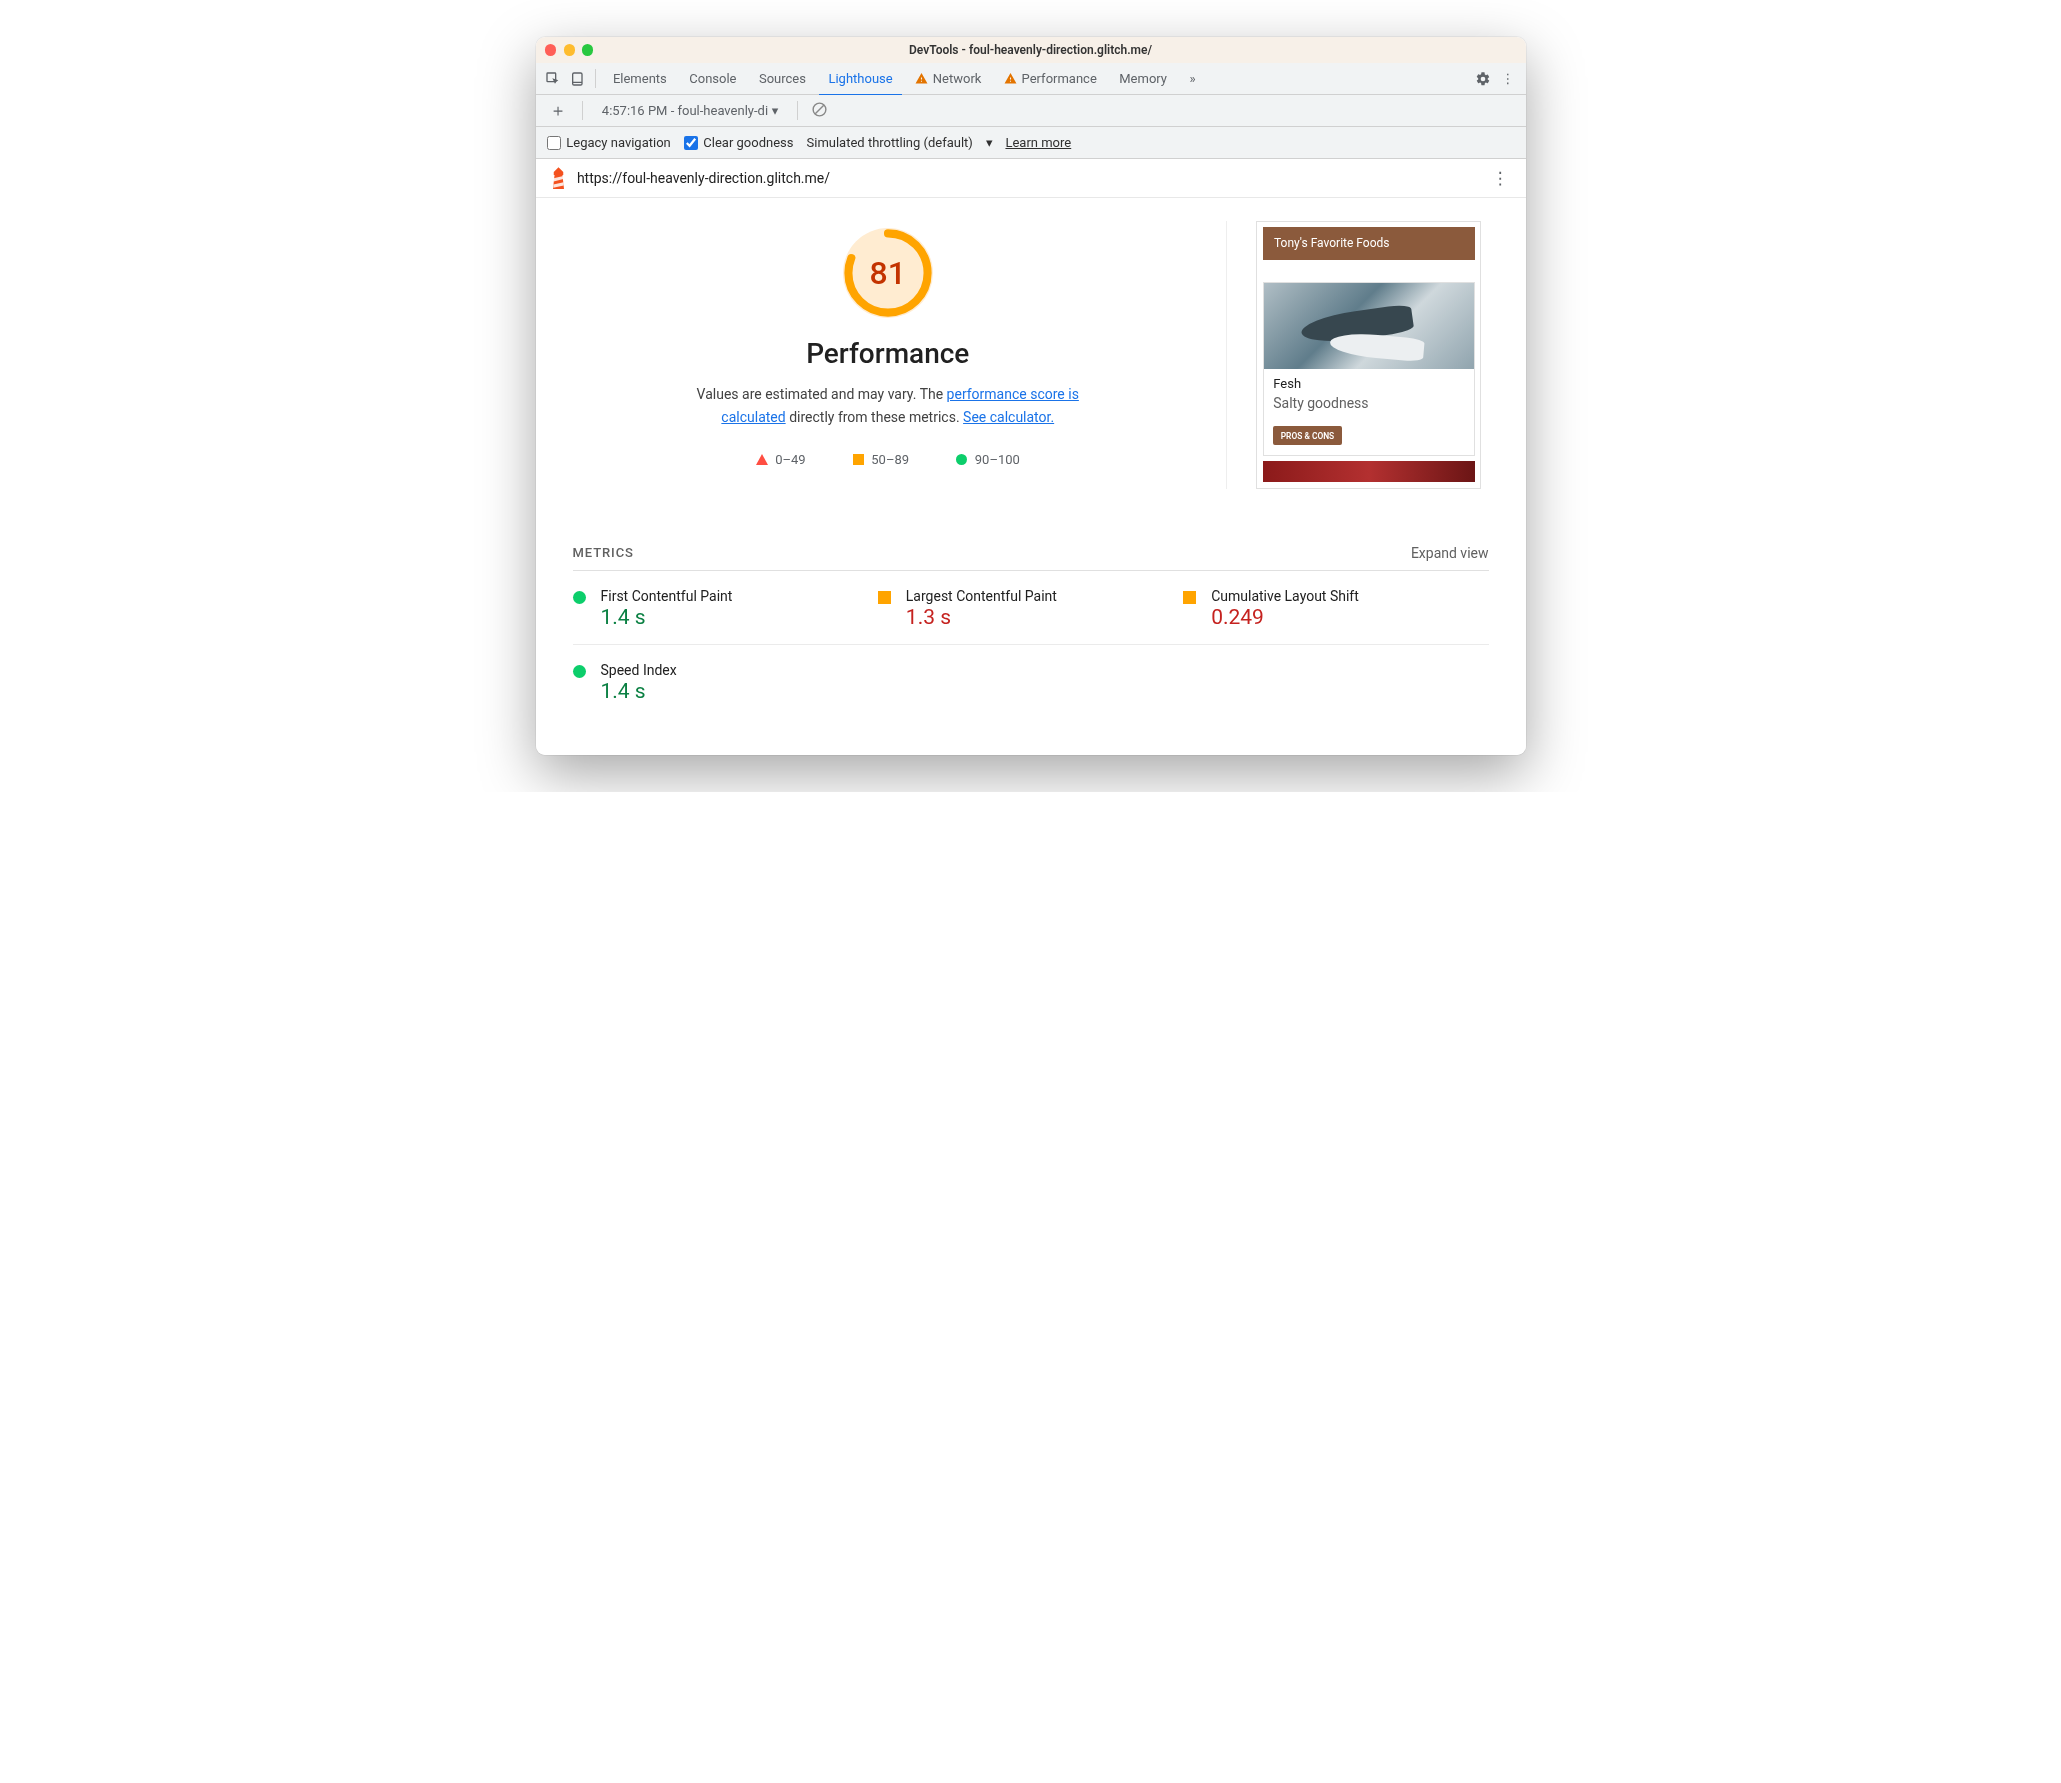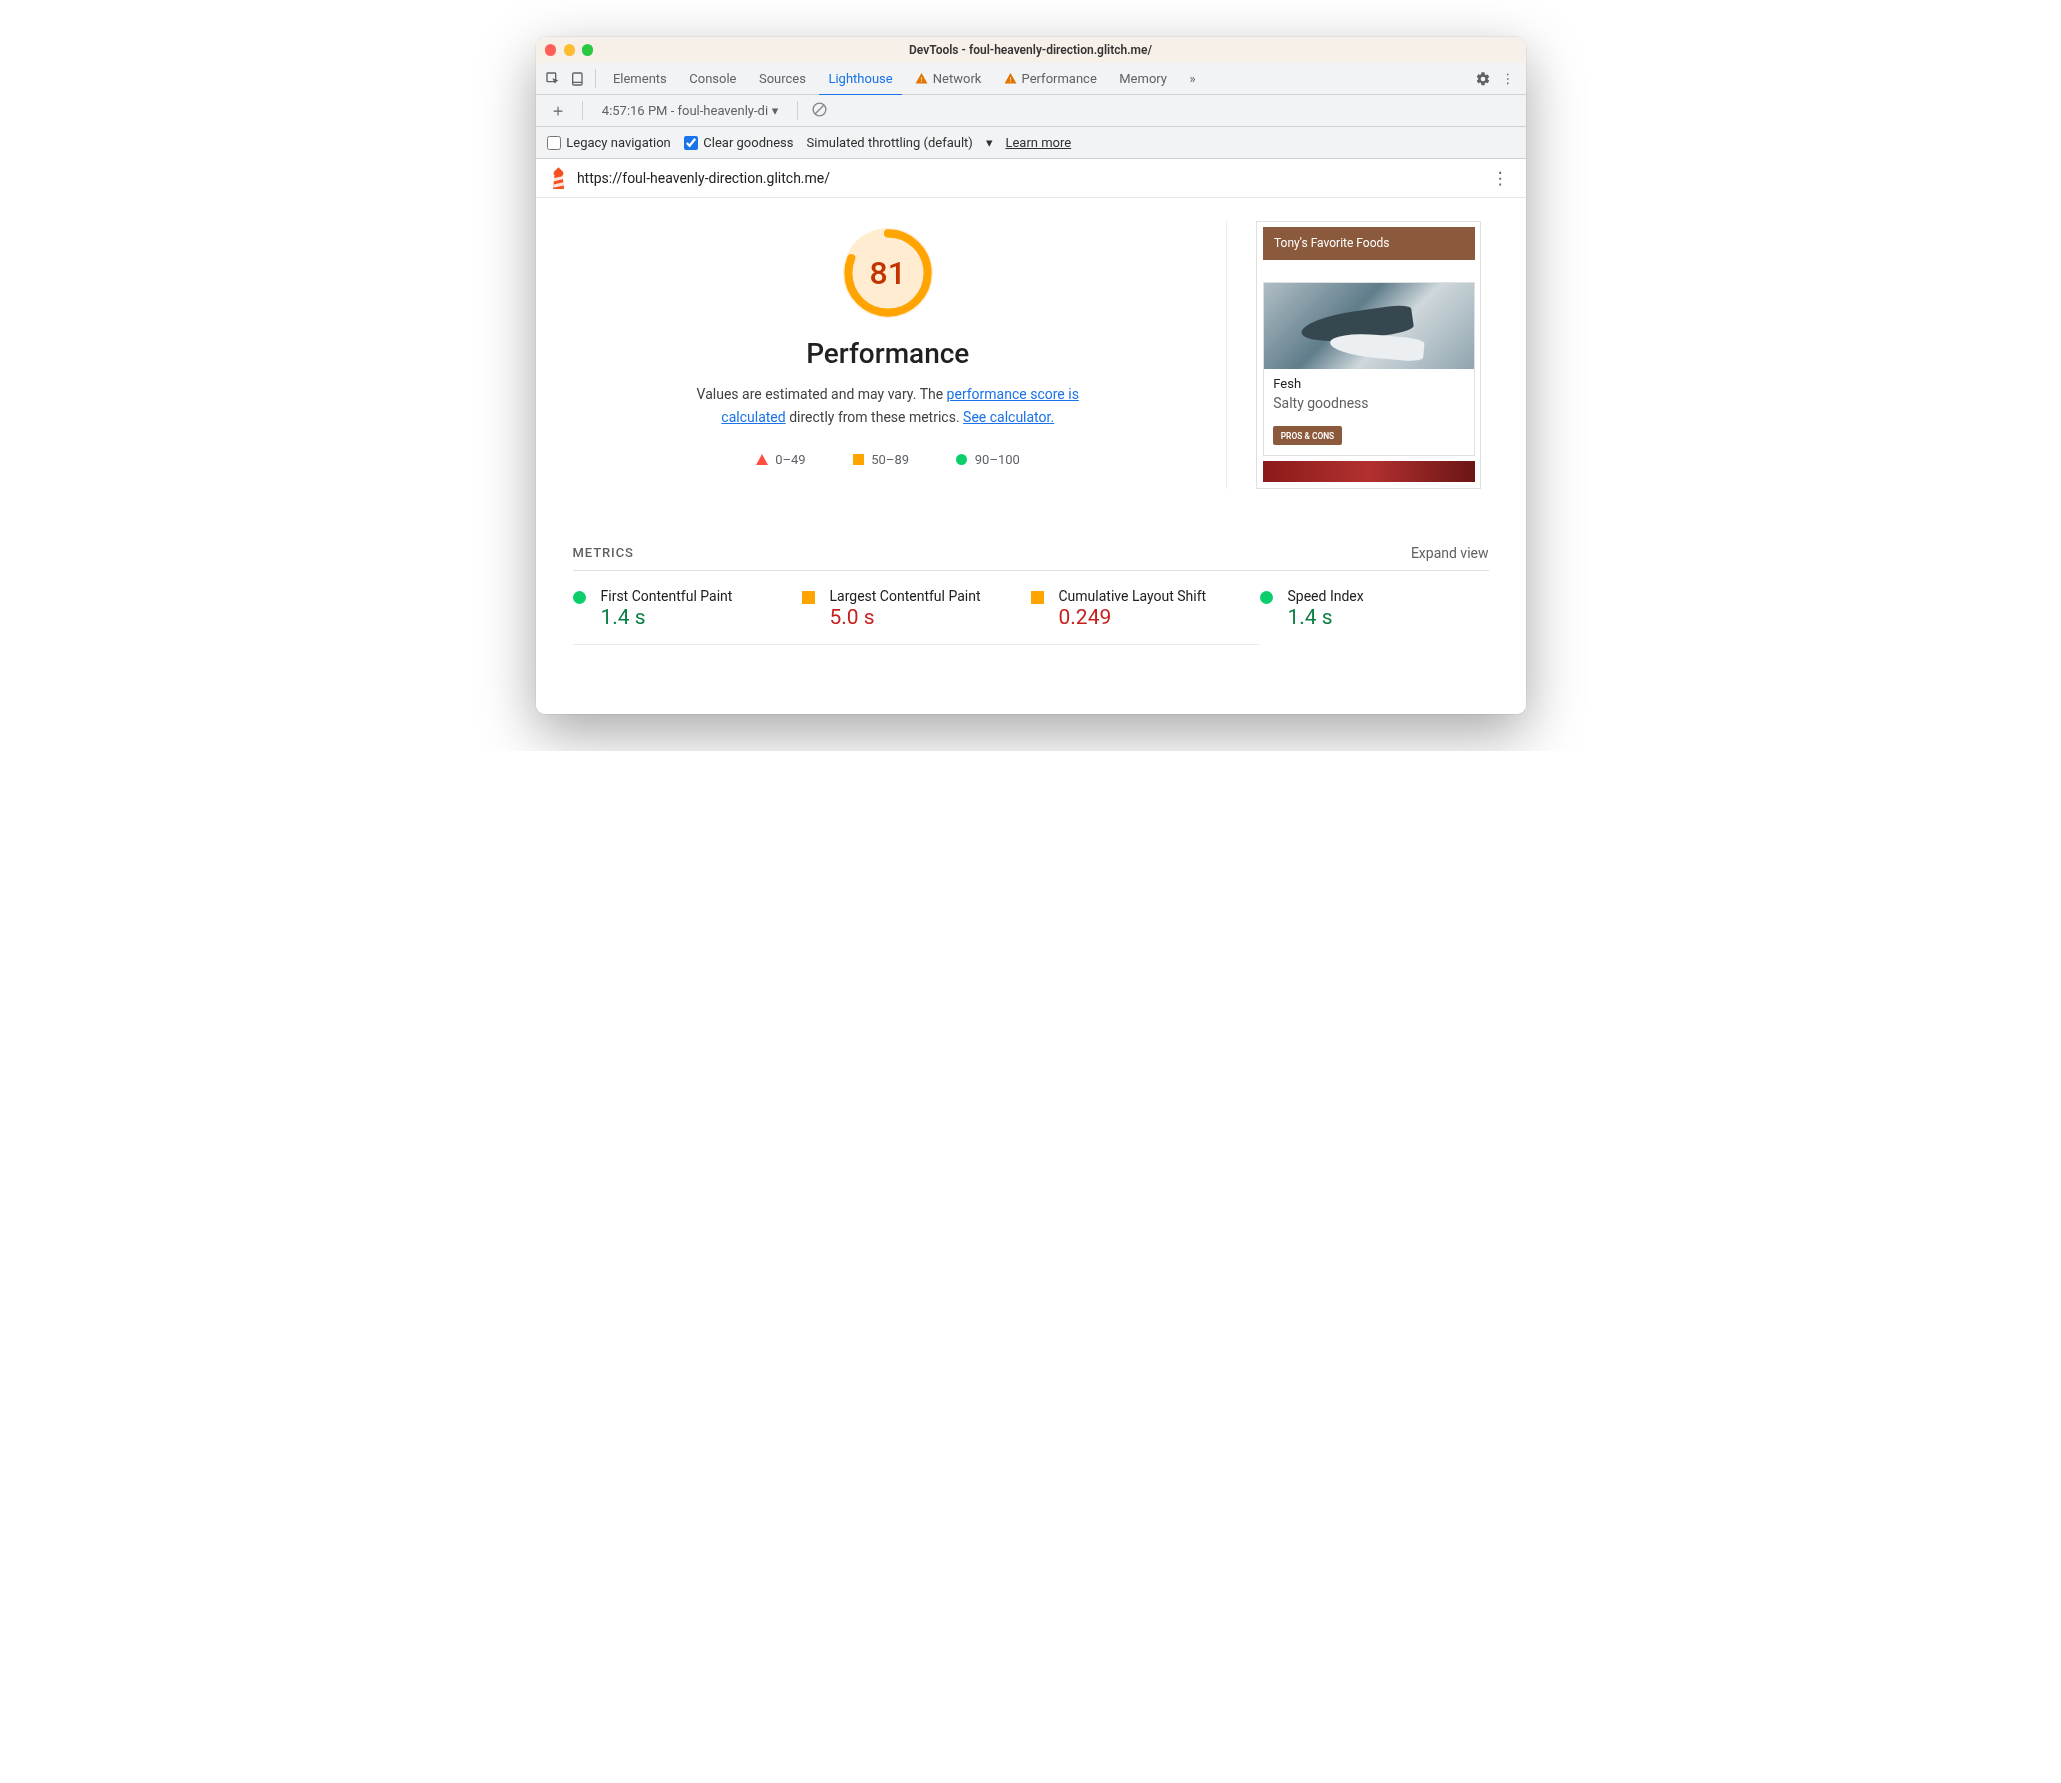--- a/index.html
+++ b/index.html
@@ -149,7 +149,7 @@
 }
 .metrics-title { font-size: 13px; letter-spacing: 0.9px; color: #616161; font-weight: 500; }
 .expand-view { font-size: 14px; color: #616161; }
-.metrics-grid { display: grid; grid-template-columns: 1fr 1fr 1fr 1fr; }
+.metrics-grid { display: grid; grid-template-columns: 1fr 1fr 1fr; }
 .metric-cell { border-bottom: 0.9px solid #ebebeb; padding: 17px 0 15px 0; display: flex; gap: 15px; align-items: flex-start;}
 .metric-cell:last-child, .metric-cell.noborder { border-bottom: none; }
 .metric-indicator { width: 13px; height: 13px; margin-top: 2.8px; flex-shrink:0;}

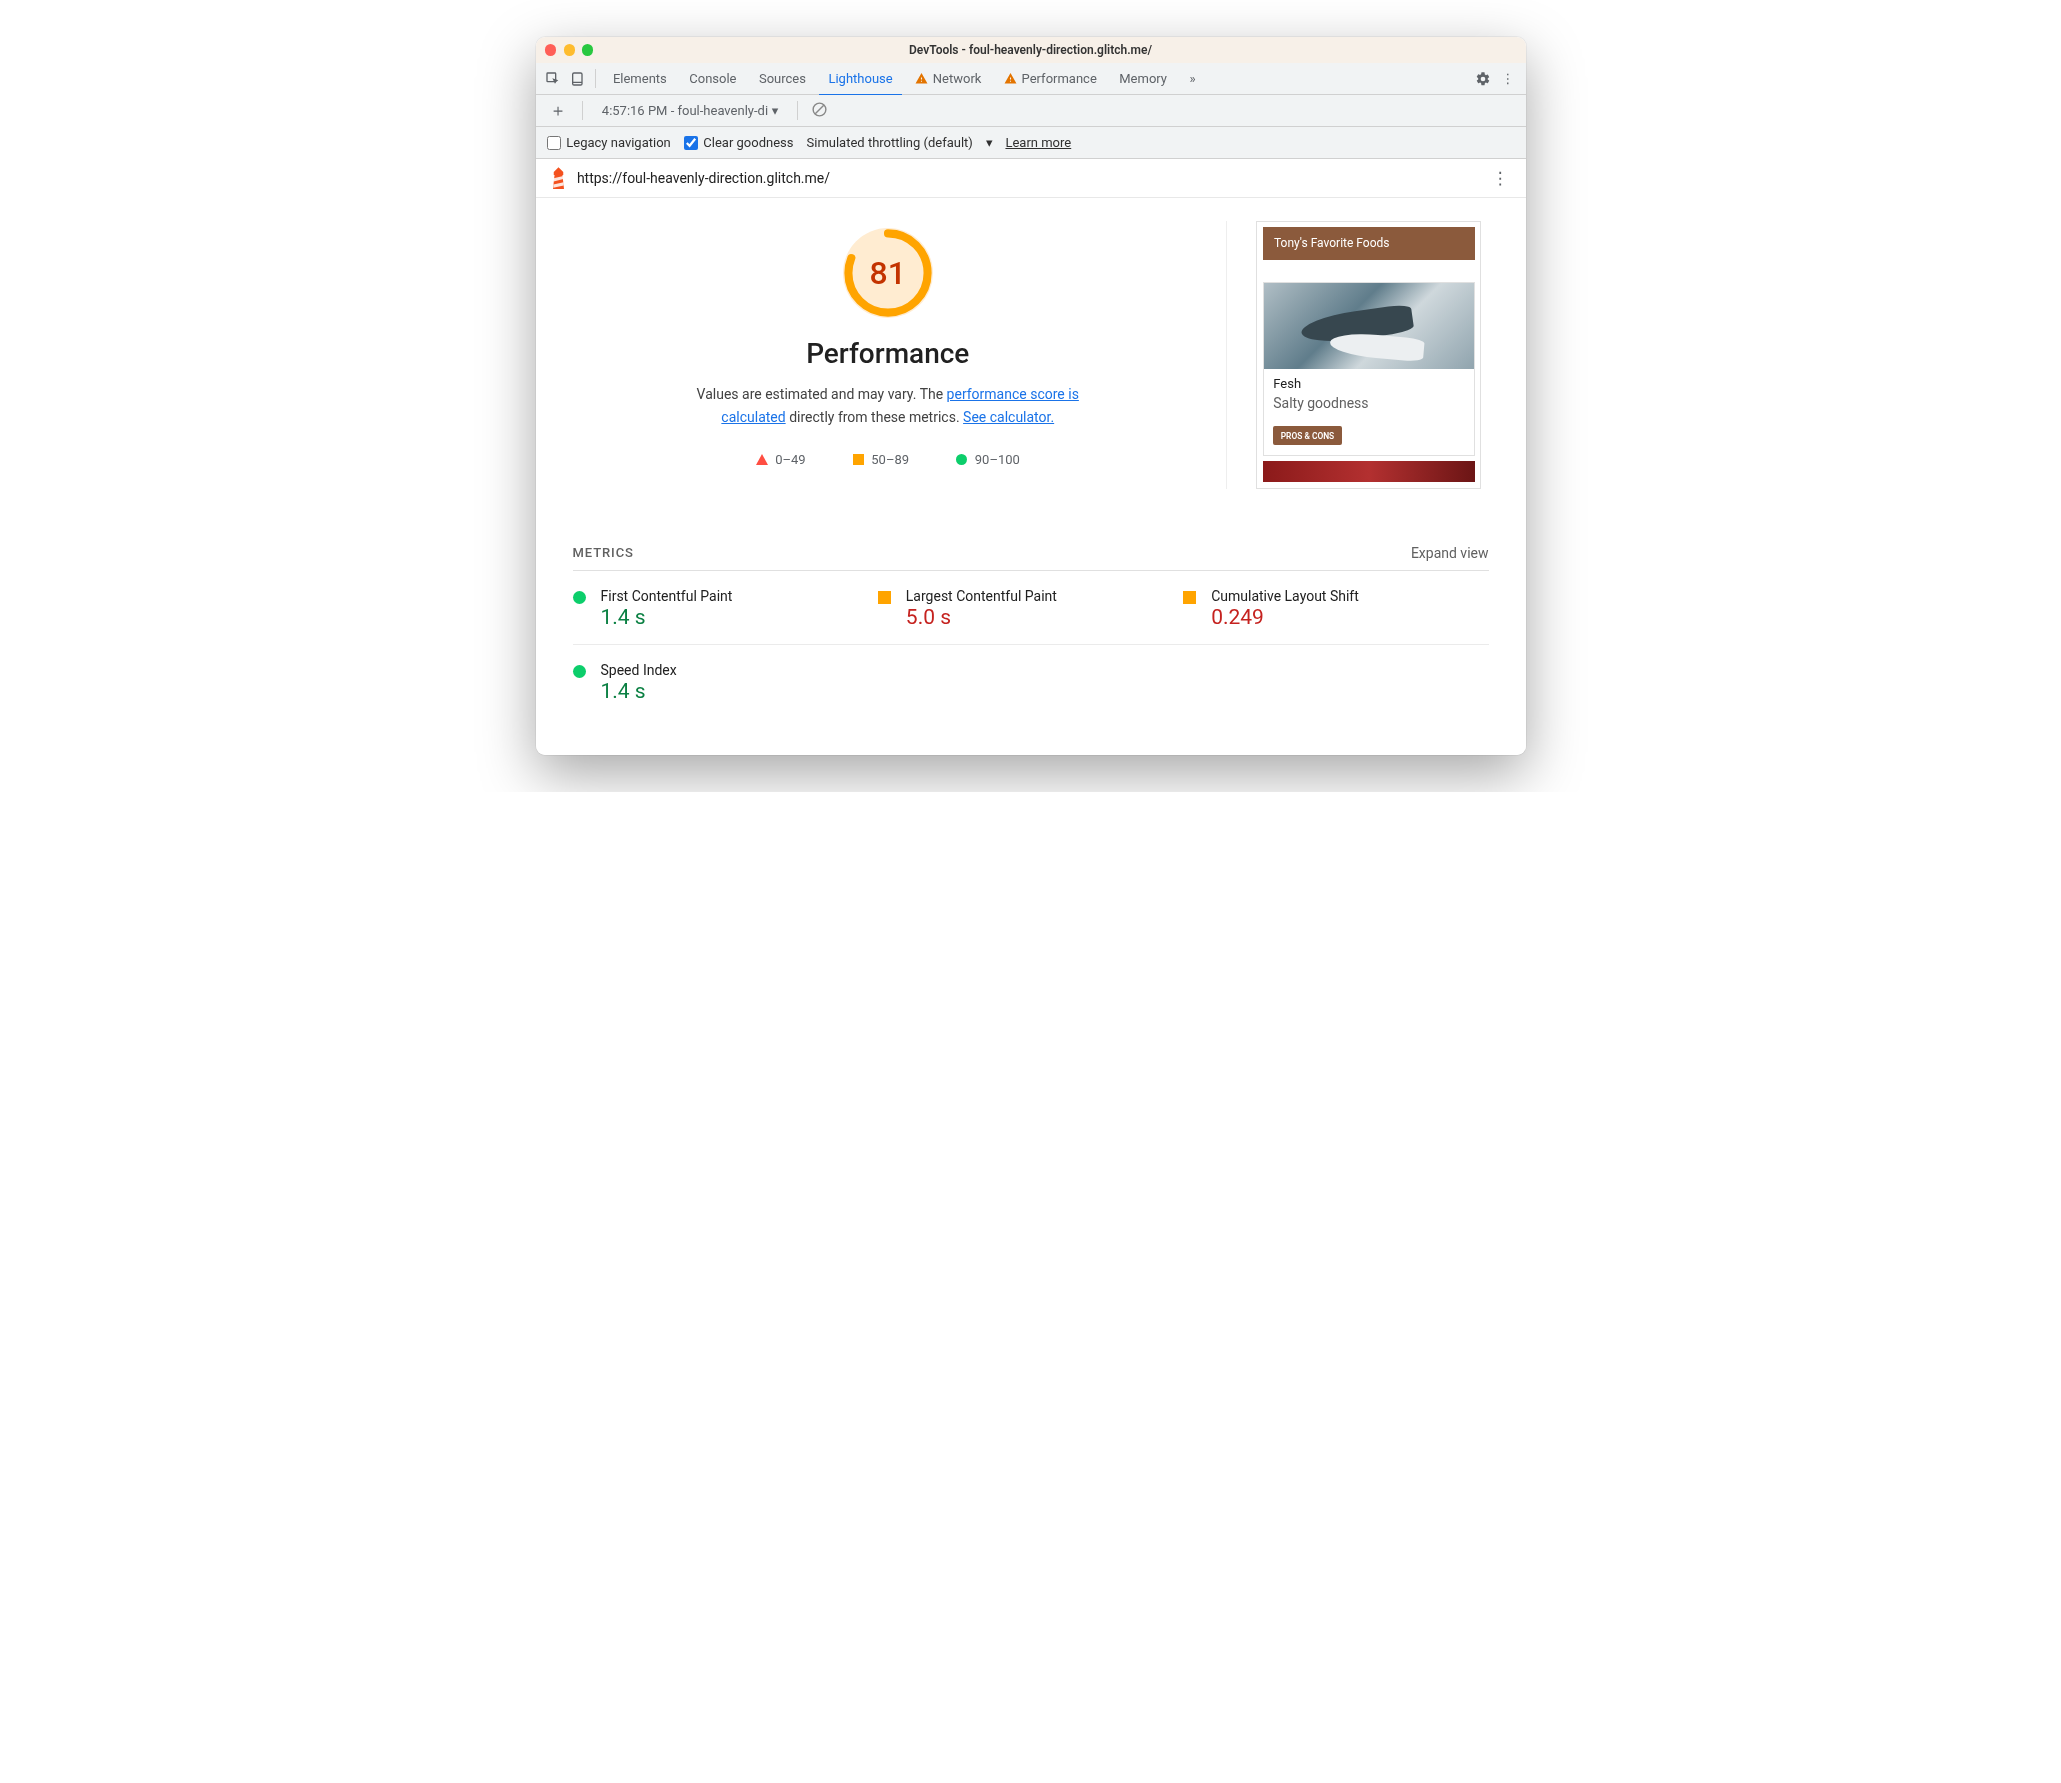--- a/index.html
+++ b/index.html
@@ -338,7 +338,7 @@
           <div class="metric-indicator ind-orange"></div>
           <div class="metric-text">
             <div class="metric-label">Largest Contentful Paint</div>
-            <div class="metric-value val-red">5.0 s</div>
+            <div class="metric-value val-red">1.3 s</div>
           </div>
         </div>
 

